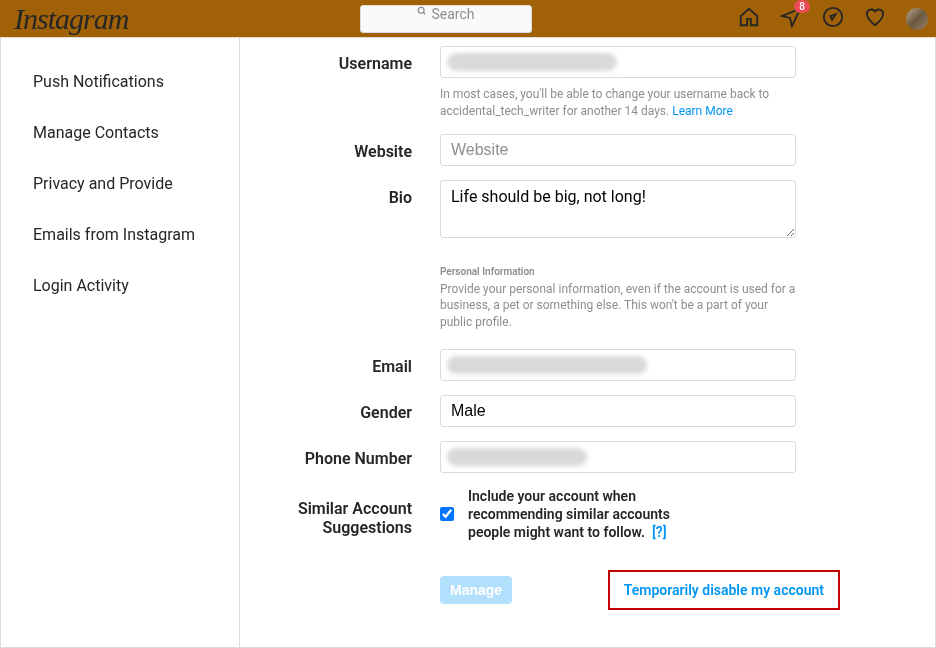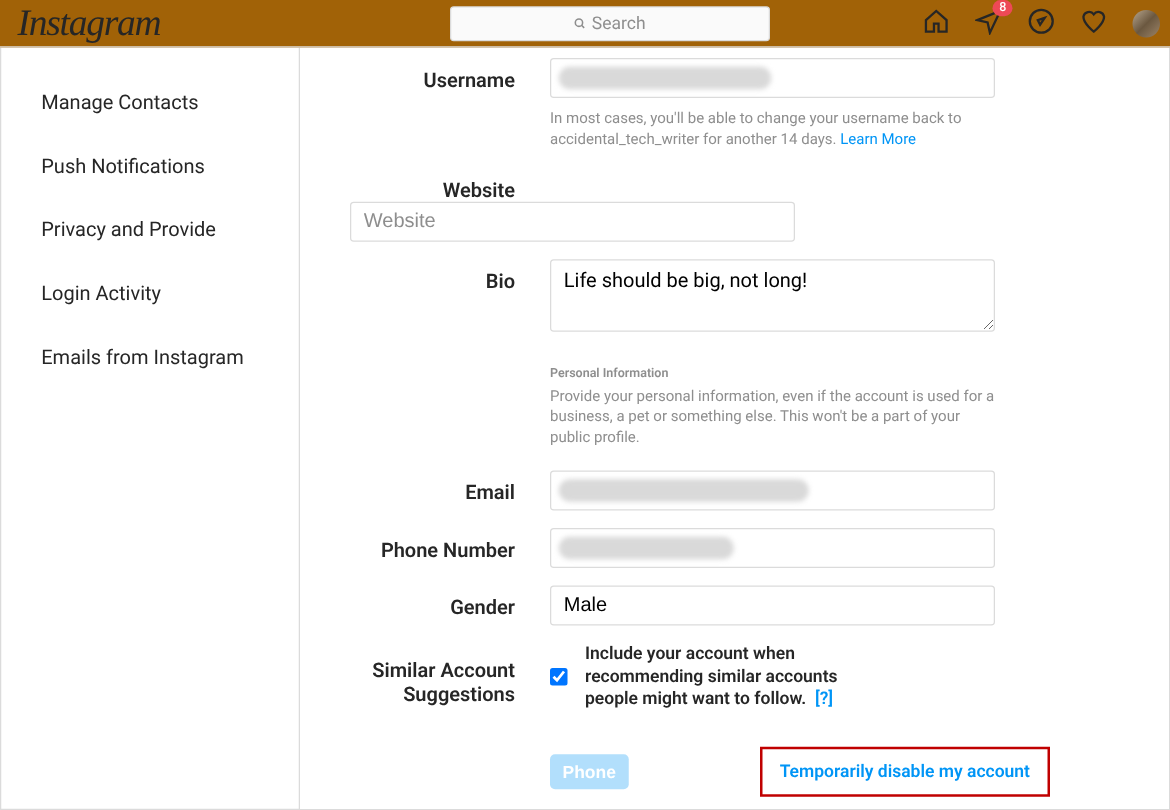--- a/index.html
+++ b/index.html
@@ -31,13 +31,12 @@
     .search-wrapper {
       position: absolute;
       left: 360px;
-      width: 256px;
+      width: 172px;
       height: 28px;
       background: #fafafa;
       border: 1px solid #dbdbdb;
       border-radius: 3px;
       display: flex;
-      align-items: center;
       justify-content: center;
       gap: 4px;
       font-size: 14px;

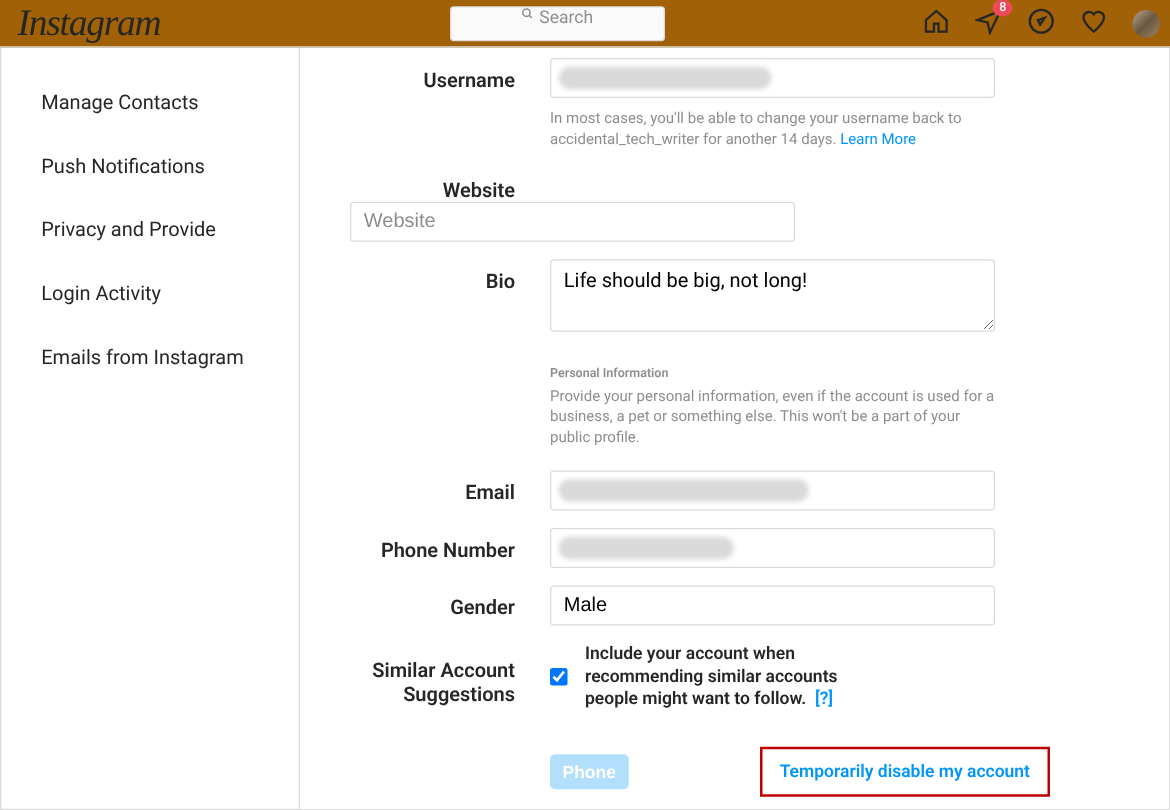--- a/index.html
+++ b/index.html
@@ -248,8 +248,8 @@
 
 <div class="container">
   <div class="sidebar">
+    <div class="sidebar-item">Push Notifications</div>
     <div class="sidebar-item">Manage Contacts</div>
-    <div class="sidebar-item">Push Notifications</div>
     <div class="sidebar-item">Privacy and Provide</div>
     <div class="sidebar-item">Login Activity</div>
     <div class="sidebar-item">Emails from Instagram</div>

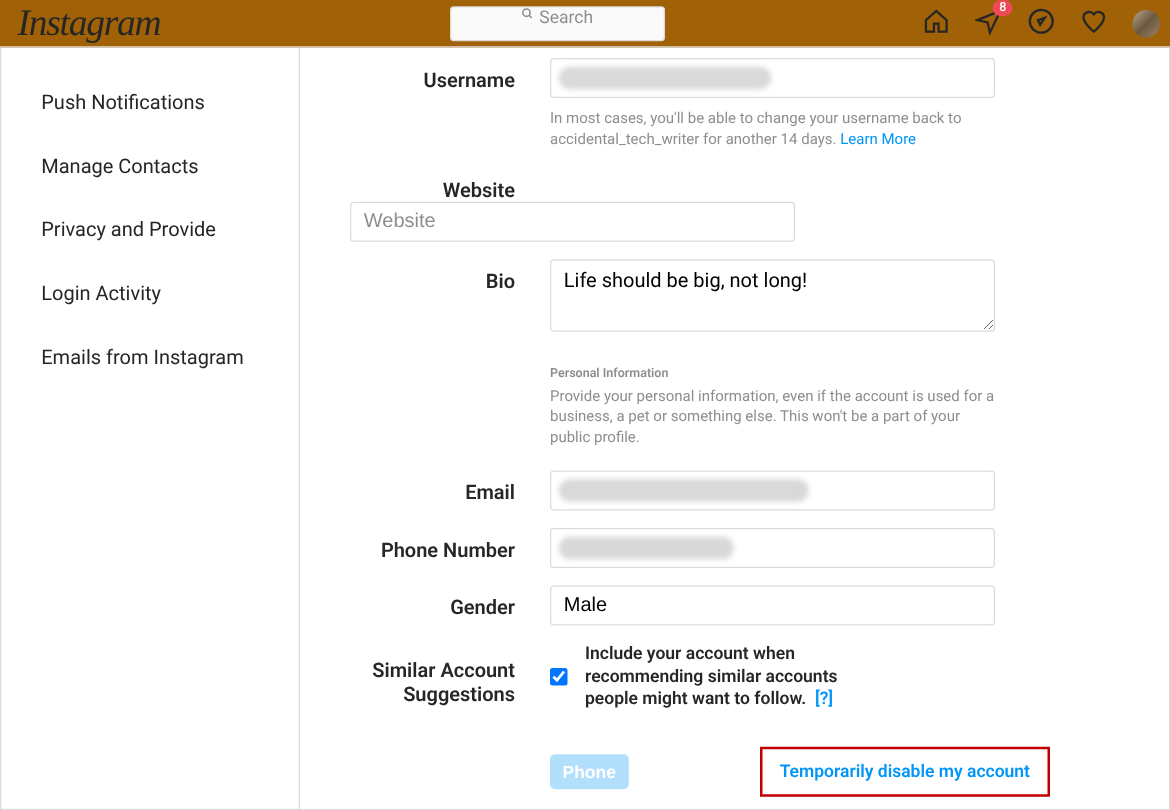--- a/index.html
+++ b/index.html
@@ -269,7 +269,7 @@
       </div>
     </div>
 
-    <div class="form-row" style="margin-top:8px;flex-direction:column;">
+    <div class="form-row" style="margin-top:8px;">
       <div class="form-label">Website</div>
       <div class="form-field">
         <input class="input-text" placeholder="Website" style="">

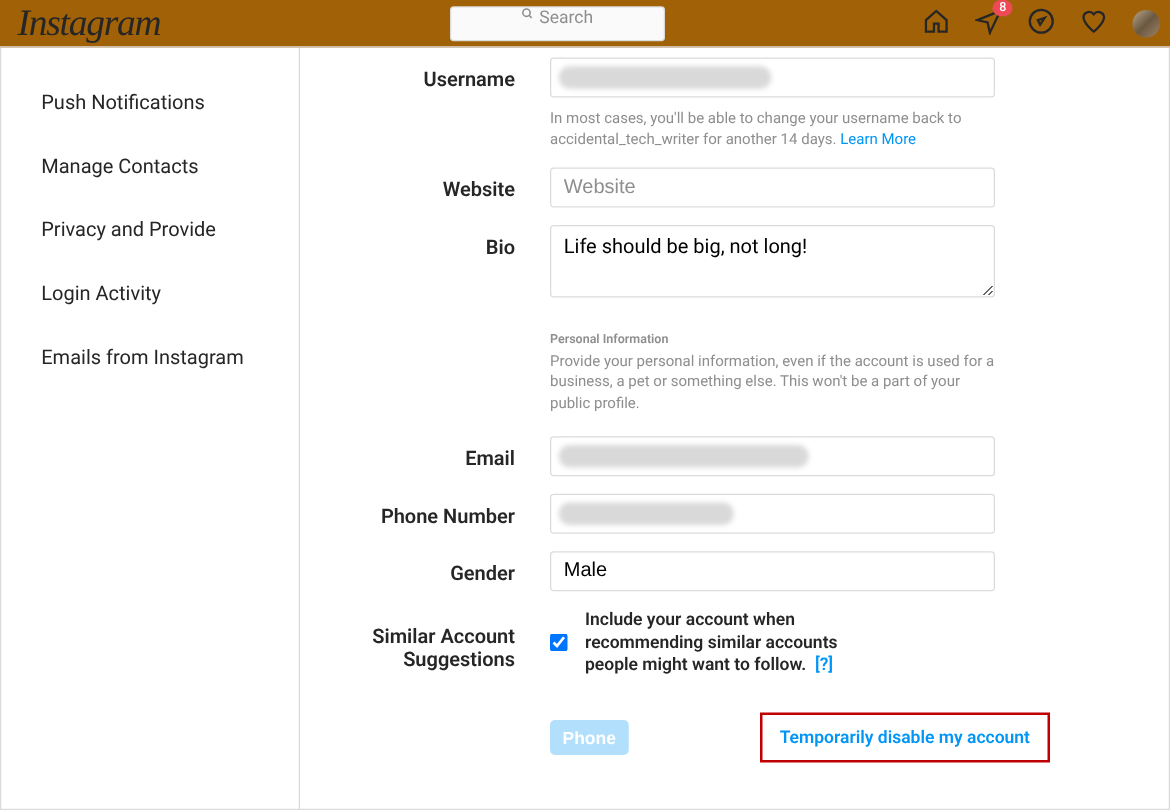--- a/index.html
+++ b/index.html
@@ -251,8 +251,8 @@
     <div class="sidebar-item">Push Notifications</div>
     <div class="sidebar-item">Manage Contacts</div>
     <div class="sidebar-item">Privacy and Provide</div>
+    <div class="sidebar-item">Emails from Instagram</div>
     <div class="sidebar-item">Login Activity</div>
-    <div class="sidebar-item">Emails from Instagram</div>
   </div>
 
   <div class="main">

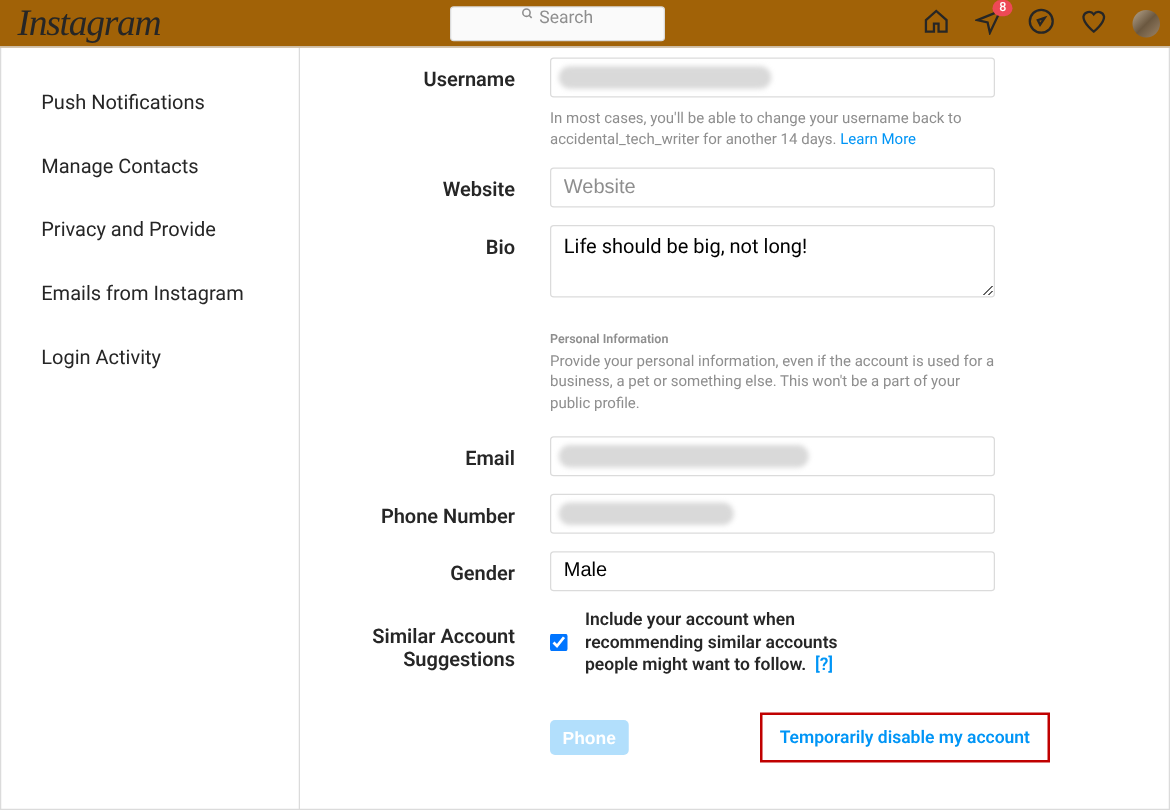--- a/index.html
+++ b/index.html
@@ -298,18 +298,18 @@
     </div>
 
     <div class="form-row">
+      <div class="form-label">Gender</div>
+      <div class="form-field">
+        <input class="input-text" value="Male" style="">
+      </div>
+    </div>
+
+    <div class="form-row">
       <div class="form-label">Phone Number</div>
       <div class="form-field">
         <div class="blurred-input">
           <div class="blur-chunk" style="width:140px"></div>
         </div>
-      </div>
-    </div>
-
-    <div class="form-row">
-      <div class="form-label">Gender</div>
-      <div class="form-field">
-        <input class="input-text" value="Male" style="">
       </div>
     </div>
 

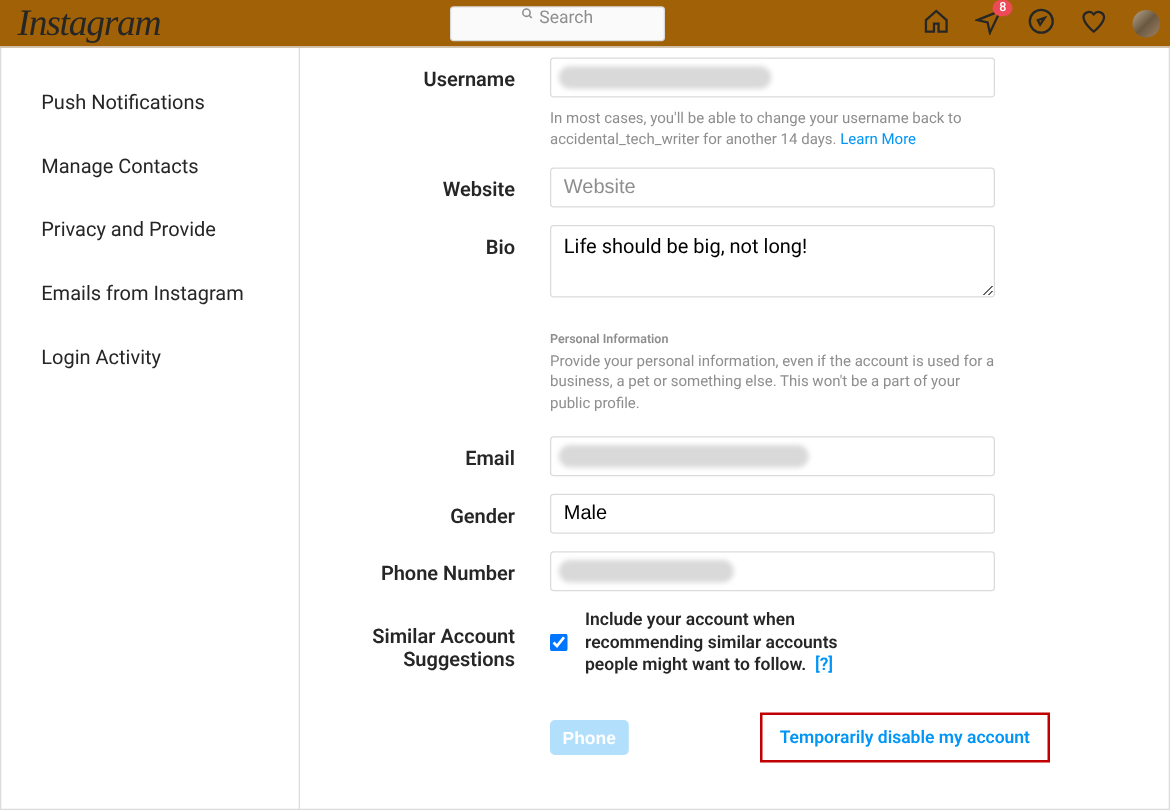--- a/index.html
+++ b/index.html
@@ -326,7 +326,7 @@
     </div>
 
     <div class="action-row">
-      <button class="submit-btn">Phone</button>
+      <button class="submit-btn">Manage</button>
       <span class="disable-link">Temporarily disable my account</span>
     </div>
 

